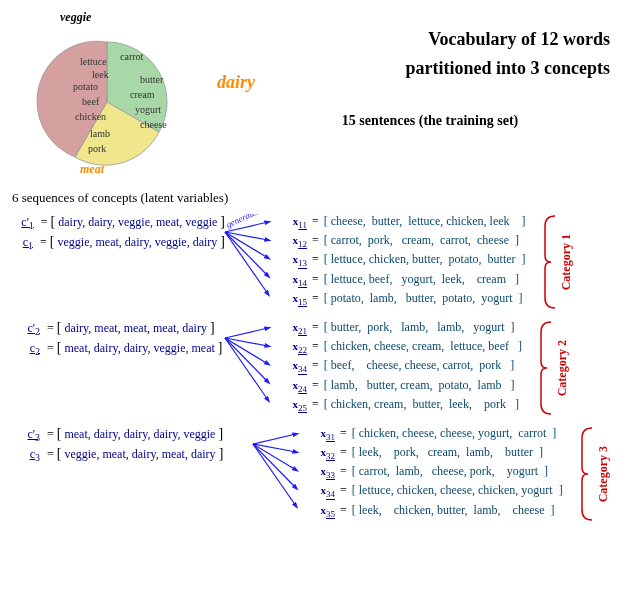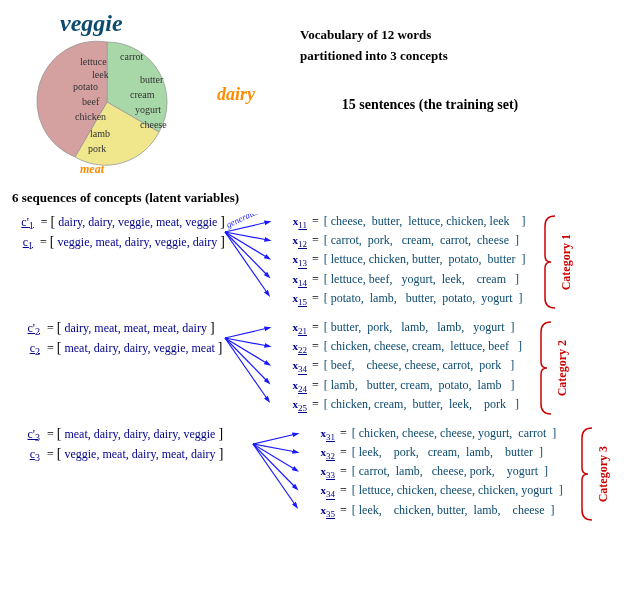--- a/index.html
+++ b/index.html
@@ -38,8 +38,8 @@
       position: absolute;
       top: 0px;
       left: 50px;
-      color: #0c4a6e;
-      font-size: 24px;
+      color: #000000;
+      font-size: 12px;
       font-weight: bold;
       font-style: italic;
     }

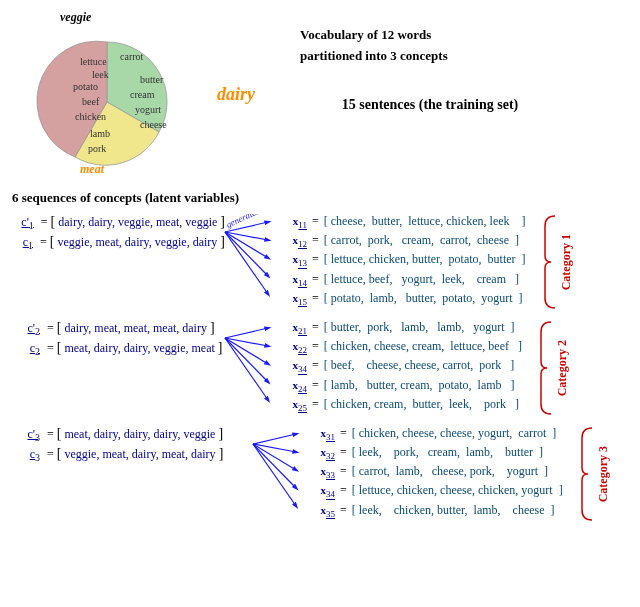--- a/index.html
+++ b/index.html
@@ -64,8 +64,8 @@
     .vocab-title {
       flex: 1;
       padding: 10px 10px 0 30px;
-      font-size: 13px;
-      text-align: left;
+      font-size: 18px;
+      text-align: right;
       line-height: 1.6;
     }
     .vocab-title span {

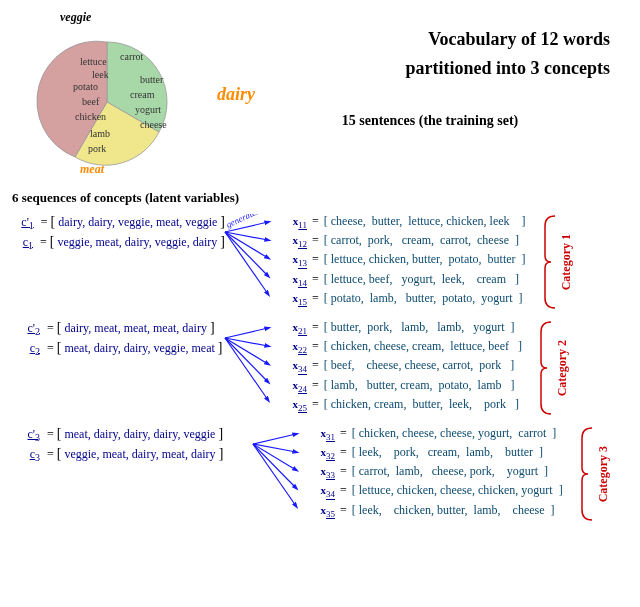--- a/index.html
+++ b/index.html
@@ -45,7 +45,7 @@
     }
     .pie-label-dairy {
       position: absolute;
-      top: 74px;
+      top: 62px;
       right: -5px;
       color: #FF8C00;
       font-size: 18px;

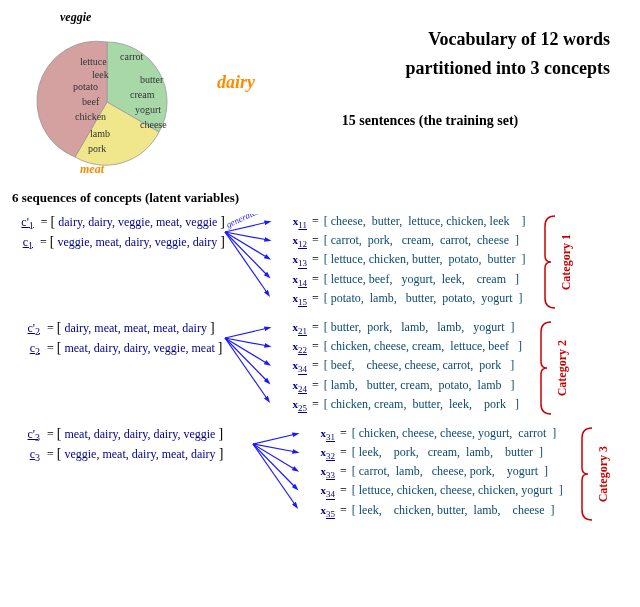--- a/index.html
+++ b/index.html
@@ -199,7 +199,7 @@
     </div>
   </div>
 
-  <div style="padding: 5px 18px 0 12px; font-weight:bold; font-size:13px;">6 sequences of concepts (latent variables)</div>
+  <div style="padding: 5px 18px 0 12px; font-weight:normal; font-size:13px;">6 sequences of concepts (latent variables)</div>
 
   <div class="section-block" style="margin-top:8px; align-items:flex-start;">
     <div class="left-block">

